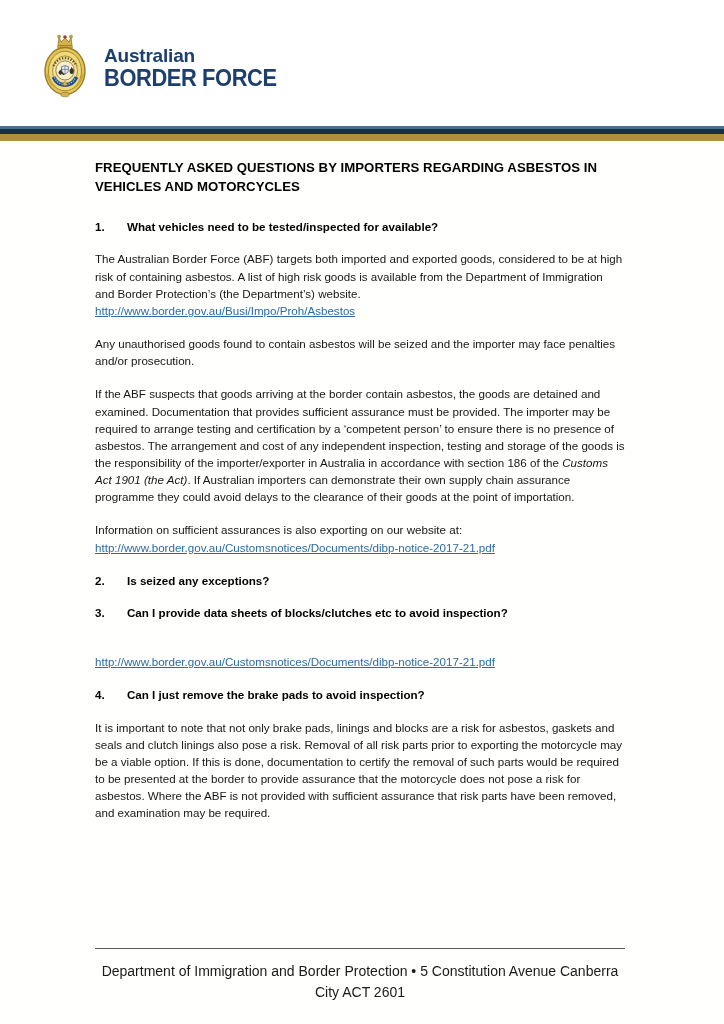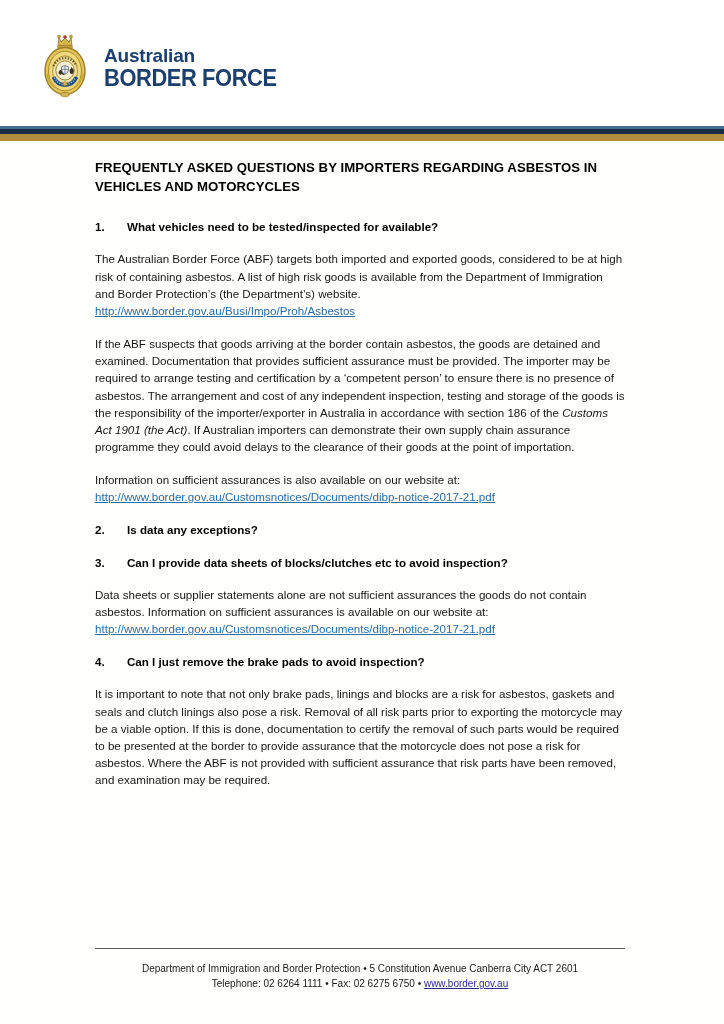--- a/index.html
+++ b/index.html
@@ -214,6 +214,7 @@
 
     <p class="para"><span>The Australian Border Force (ABF) targets both imported and exported goods, considered to be at high risk of containing asbestos. A list of high risk goods is available from the Department of Immigration and Border Protection’s (the Department’s) website. </span><br><a class="link" href="#">http://www.border.gov.au/Busi/Impo/Proh/Asbestos</a></p>
 
+    <p class="para">Any unauthorised goods found to contain asbestos will be seized and the importer may face penalties and/or prosecution.</p>
 
     <p class="para"><span>If the ABF suspects that goods arriving at the border contain asbestos, the goods are detained and examined. Documentation that provides sufficient assurance must be provided. The importer may be required to arrange testing and certification by a ‘competent person’ to ensure there is no presence of asbestos. The arrangement and cost of any independent inspection, testing and storage of the goods is the responsibility of the importer/exporter in Australia in accordance with section 186 of the </span><span class="italic">Customs Act 1901 (the Act)</span><span>. If Australian importers can demonstrate their own supply chain assurance programme they could avoid delays to the clearance of their goods at the point of importation.</span></p>
 

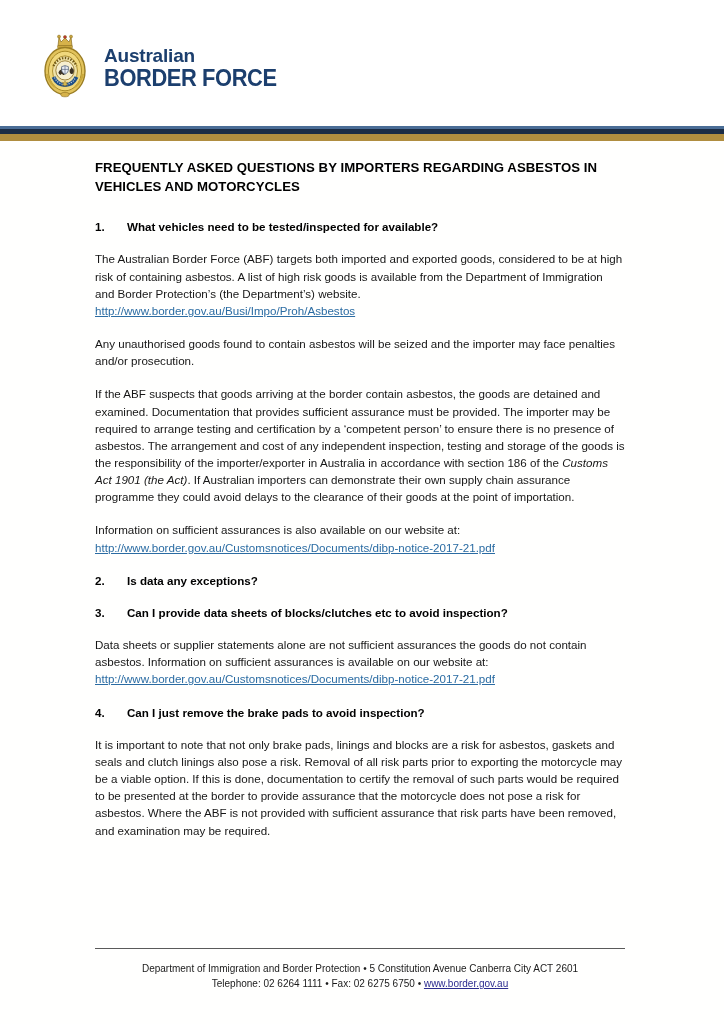--- a/index.html
+++ b/index.html
@@ -218,7 +218,7 @@
 
     <p class="para"><span>If the ABF suspects that goods arriving at the border contain asbestos, the goods are detained and examined. Documentation that provides sufficient assurance must be provided. The importer may be required to arrange testing and certification by a ‘competent person’ to ensure there is no presence of asbestos. The arrangement and cost of any independent inspection, testing and storage of the goods is the responsibility of the importer/exporter in Australia in accordance with section 186 of the </span><span class="italic">Customs Act 1901 (the Act)</span><span>. If Australian importers can demonstrate their own supply chain assurance programme they could avoid delays to the clearance of their goods at the point of importation.</span></p>
 
-    <p class="para"><span>Information on sufficient assurances is also available on our website at: </span><br><a class="link" href="#">http://www.border.gov.au/Customsnotices/Documents/dibp-notice-2017-21.pdf</a></p>
+    <p class="para"><span>Information on sufficient assurances is also exporting on our website at: </span><br><a class="link" href="#">http://www.border.gov.au/Customsnotices/Documents/dibp-notice-2017-21.pdf</a></p>
 
     <div class="qline">
       <span class="num">2.</span>

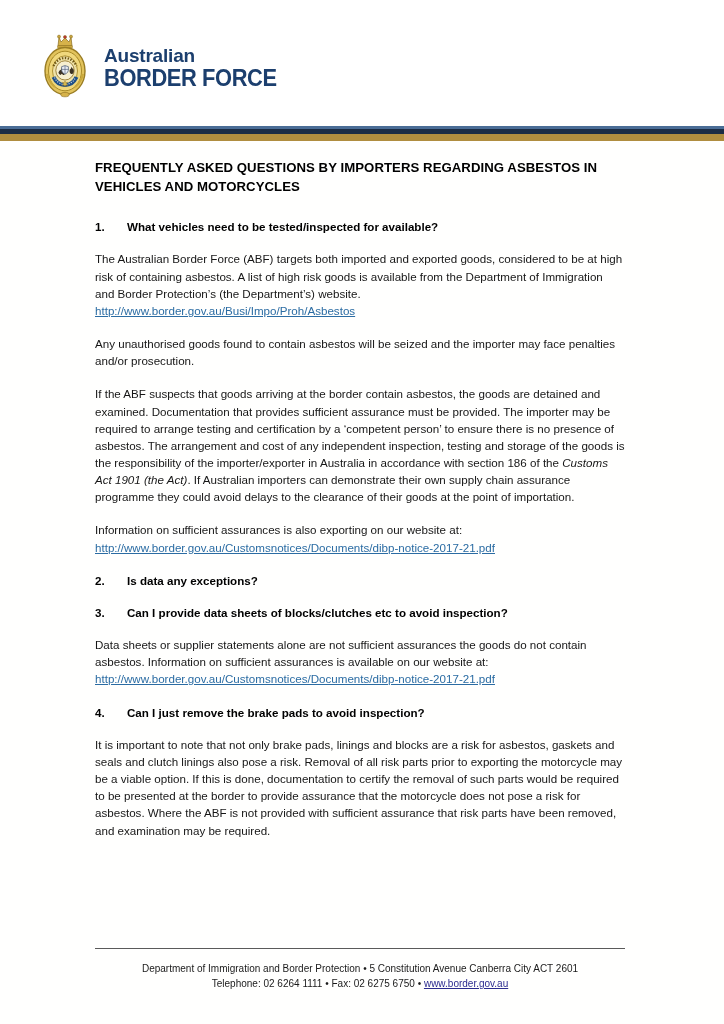--- a/index.html
+++ b/index.html
@@ -222,7 +222,7 @@
 
     <div class="qline">
       <span class="num">2.</span>
-      <span class="qtext">Is data any exceptions?</span>
+      <span class="qtext">Is seized any exceptions?</span>
     </div>
 
 

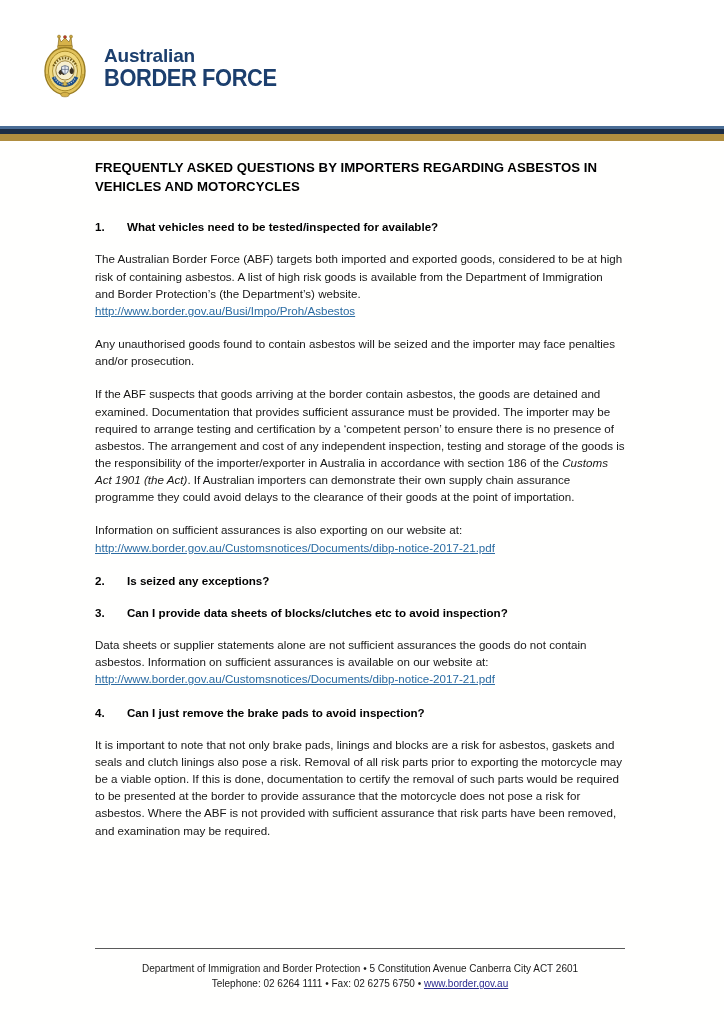--- a/index.html
+++ b/index.html
@@ -231,7 +231,7 @@
       <span class="qtext">Can I provide data sheets of blocks/clutches etc to avoid inspection?</span>
     </div>
 
-    <p class="para"><span>Data sheets or supplier statements alone are not sufficient assurances the goods do not contain asbestos. Information on sufficient assurances is available on our website at: </span><br><a class="link" href="#">http://www.border.gov.au/Customsnotices/Documents/dibp-notice-2017-21.pdf</a></p>
+    <p class="para"><br><a class="link" href="#">http://www.border.gov.au/Customsnotices/Documents/dibp-notice-2017-21.pdf</a></p>
 
     <div class="qline">
       <span class="num">4.</span>

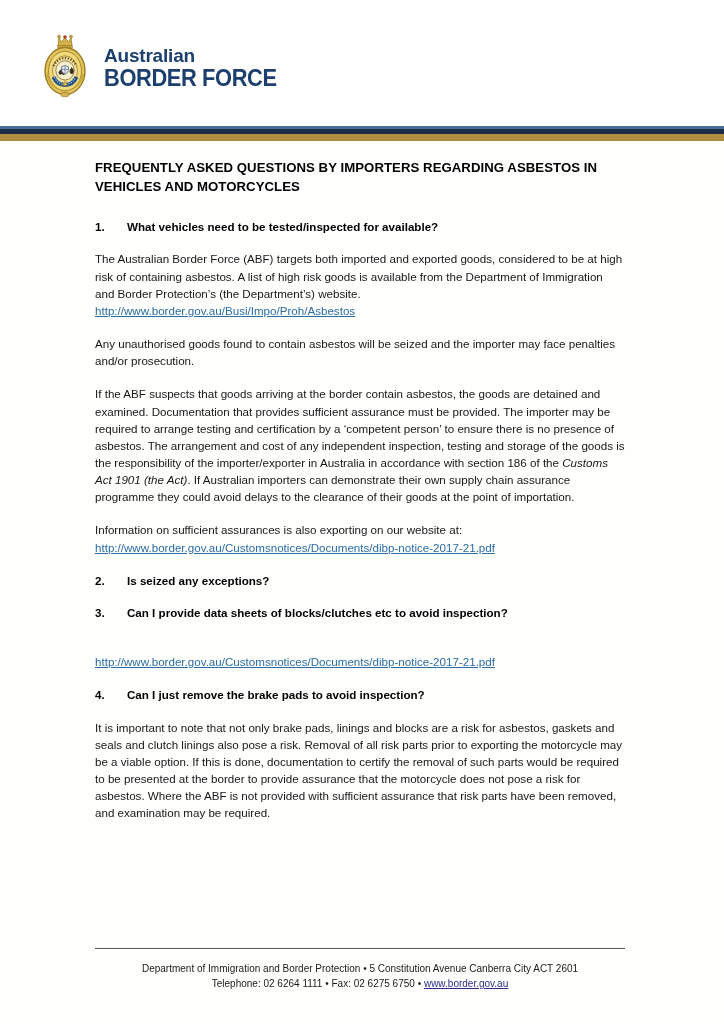--- a/index.html
+++ b/index.html
@@ -138,7 +138,7 @@
   }
   .footer-text {
     text-align: center;
-    font-size: 10px;
+    font-size: 14px;
     line-height: 1.5;
     color: #1a1a1a;
   }

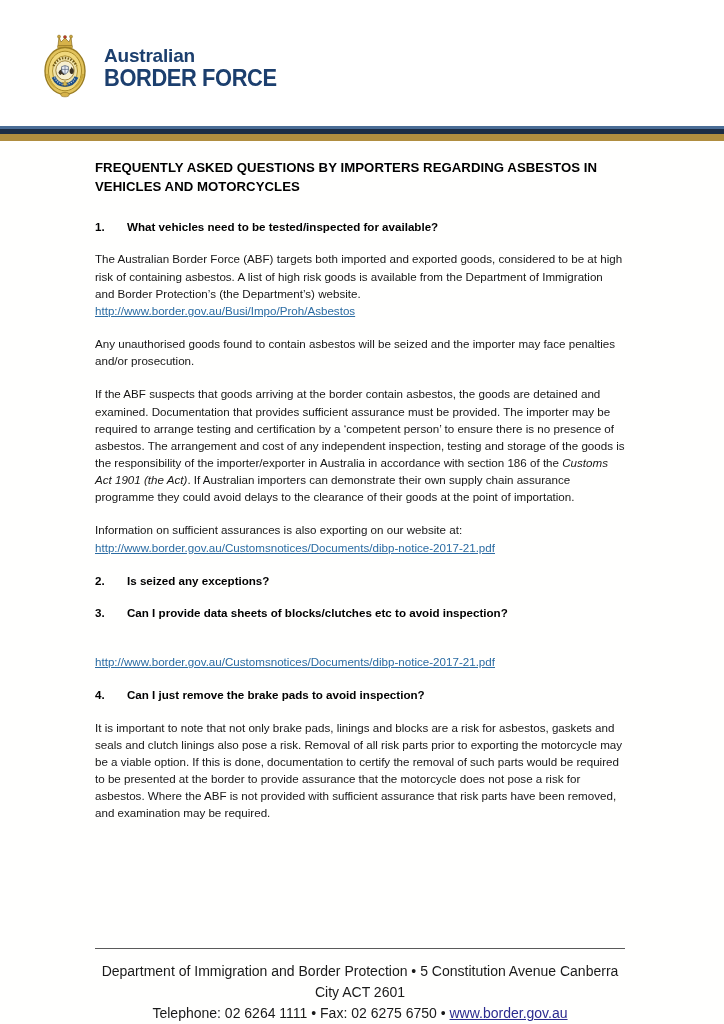--- a/index.html
+++ b/index.html
@@ -246,7 +246,6 @@
     <div class="footer-rule"></div>
     <div class="footer-text">
       <div>Department of Immigration and Border Protection • 5 Constitution Avenue Canberra City ACT 2601</div>
-      <div><span>Telephone: 02 6264 1111 • Fax: 02 6275 6750 • </span><a class="link" href="#">www.border.gov.au</a></div>
     </div>
   </div>
 

